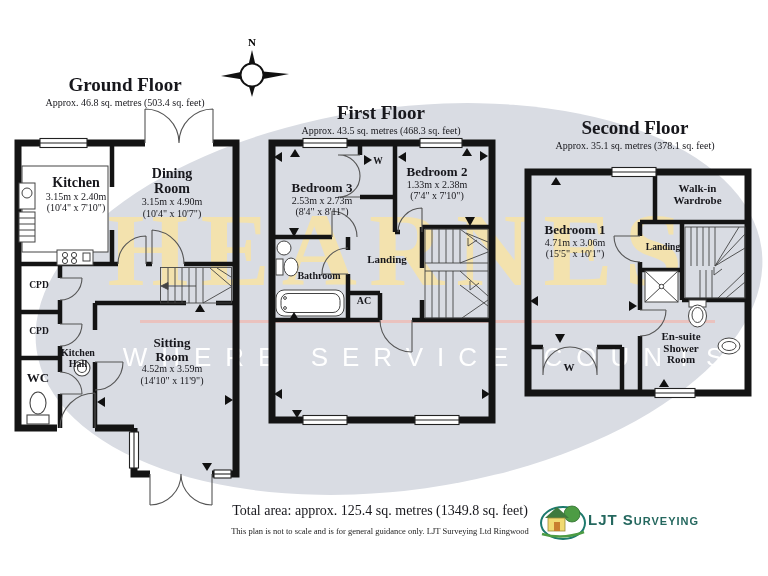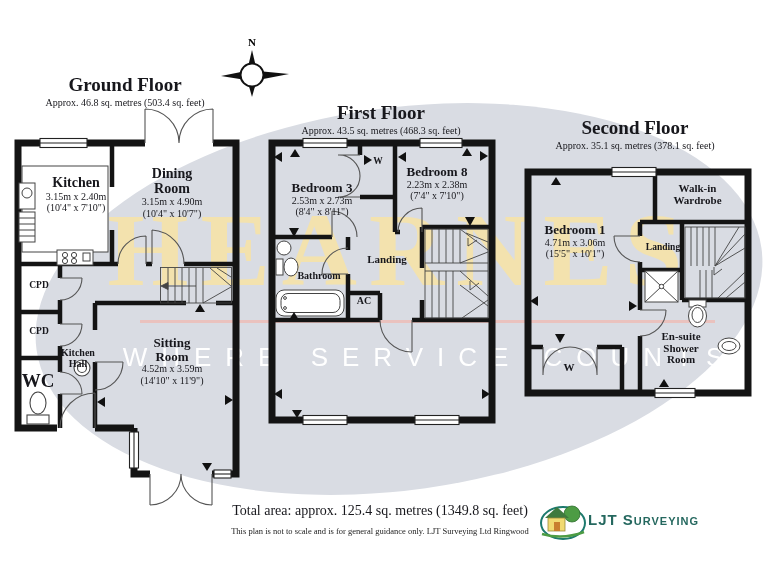--- a/index.html
+++ b/index.html
@@ -275,7 +275,7 @@
     <div class="rname n9">W</div>
   </div>
   <div class="lbl abs" style="left:391px;top:165px;width:92px">
-    <div class="rname n13">Bedroom 8</div>
+    <div class="rname n13">Bedroom 2</div>
     <div class="rdim">2.23m x 2.38m</div>
     <div class="rdim">(7'4" x 7'10")</div>
   </div>

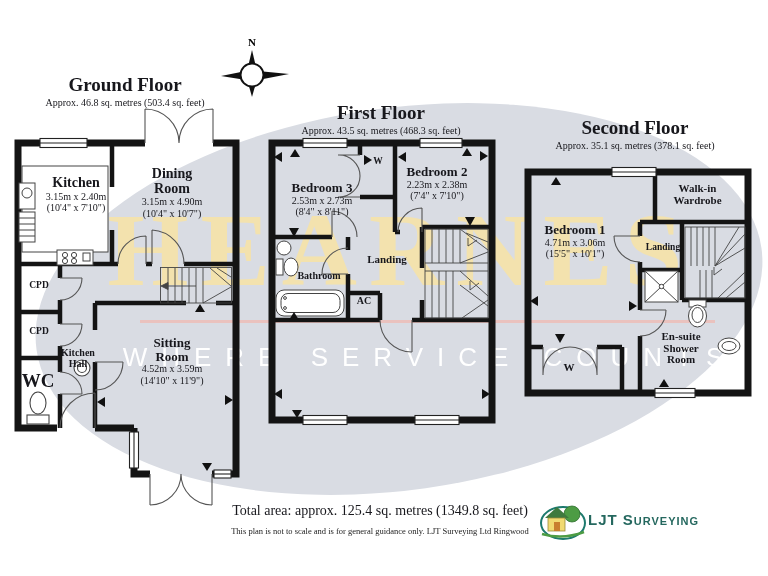--- a/index.html
+++ b/index.html
@@ -276,7 +276,7 @@
   </div>
   <div class="lbl abs" style="left:391px;top:165px;width:92px">
     <div class="rname n13">Bedroom 2</div>
-    <div class="rdim">2.23m x 2.38m</div>
+    <div class="rdim">1.33m x 2.38m</div>
     <div class="rdim">(7'4" x 7'10")</div>
   </div>
   <div class="lbl abs" style="left:292px;top:271px;width:54px">

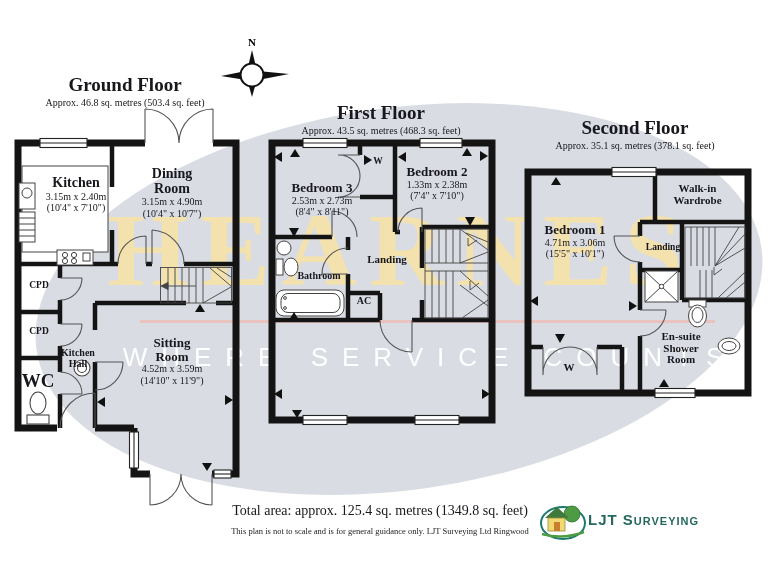--- a/index.html
+++ b/index.html
@@ -23,7 +23,7 @@
   .rname{font-weight:bold;margin:0 auto;}
   .n14{font-size:14px;} .n13{font-size:13px;}
   .n11{font-size:11px;} .n10{font-size:10px;text-align:center;} .n9{font-size:9.5px;}
-  .n8{font-size:10px;} .nwc{font-size:19px;}
+  .n8{font-size:10px;} .nwc{font-size:13px;}
   .rdim{font-size:10px;line-height:1.18;white-space:nowrap;}
   #footer-total{left:180px;top:503px;width:400px;text-align:center;font-size:14px;}
   #footer-disc{left:180px;top:526px;width:400px;text-align:center;font-size:8.5px;color:#222;}

